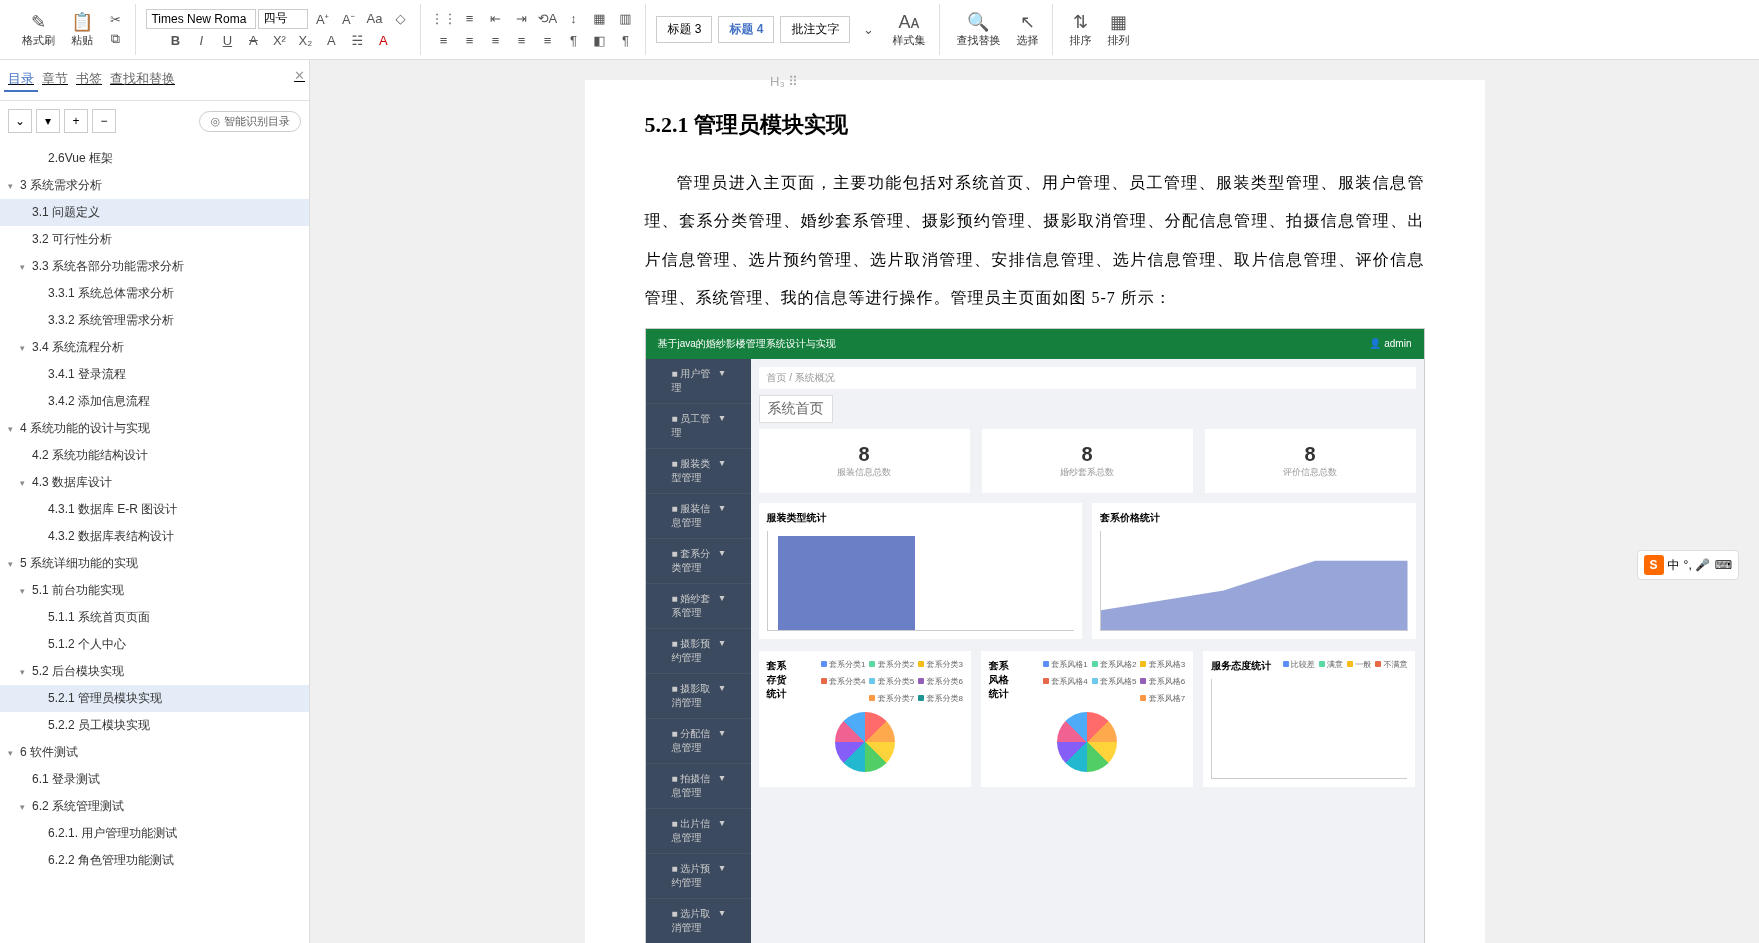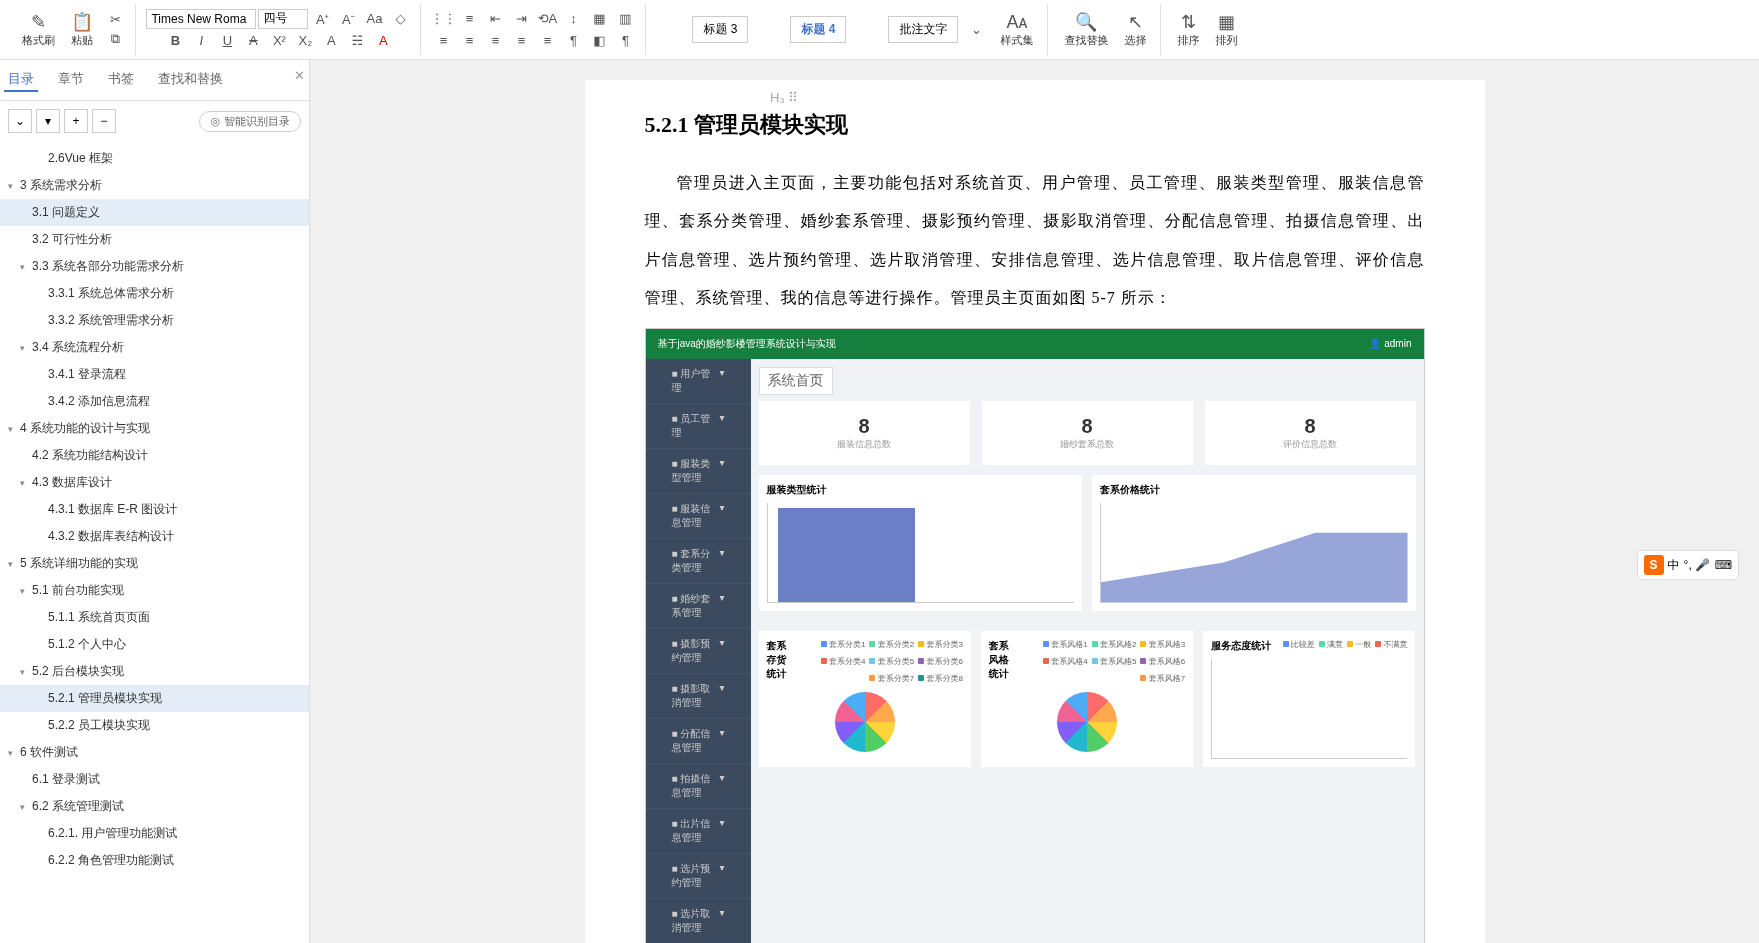--- a/index.html
+++ b/index.html
@@ -11,7 +11,7 @@
 .toolbar-small{width:24px;height:20px;display:flex;align-items:center;justify-content:center;font-size:13px;color:#555;cursor:pointer;}
 .font-select{border:1px solid #ccc;padding:2px 4px;font-size:12px;width:110px;}
 .size-select{border:1px solid #ccc;padding:2px 4px;font-size:12px;width:50px;}
-.style-box{border:1px solid #ccc;padding:4px 10px;font-size:12px;cursor:pointer;margin-left:36px;}
+.style-box{border:1px solid #ccc;padding:4px 10px;font-size:12px;cursor:pointer;}
 .style-box.bold{font-weight:bold;color:#4472c4;}
 .main{display:flex;height:calc(100vh - 60px);}
 .sidebar{width:310px;background:#fff;border-right:1px solid #ddd;display:flex;flex-direction:column;}

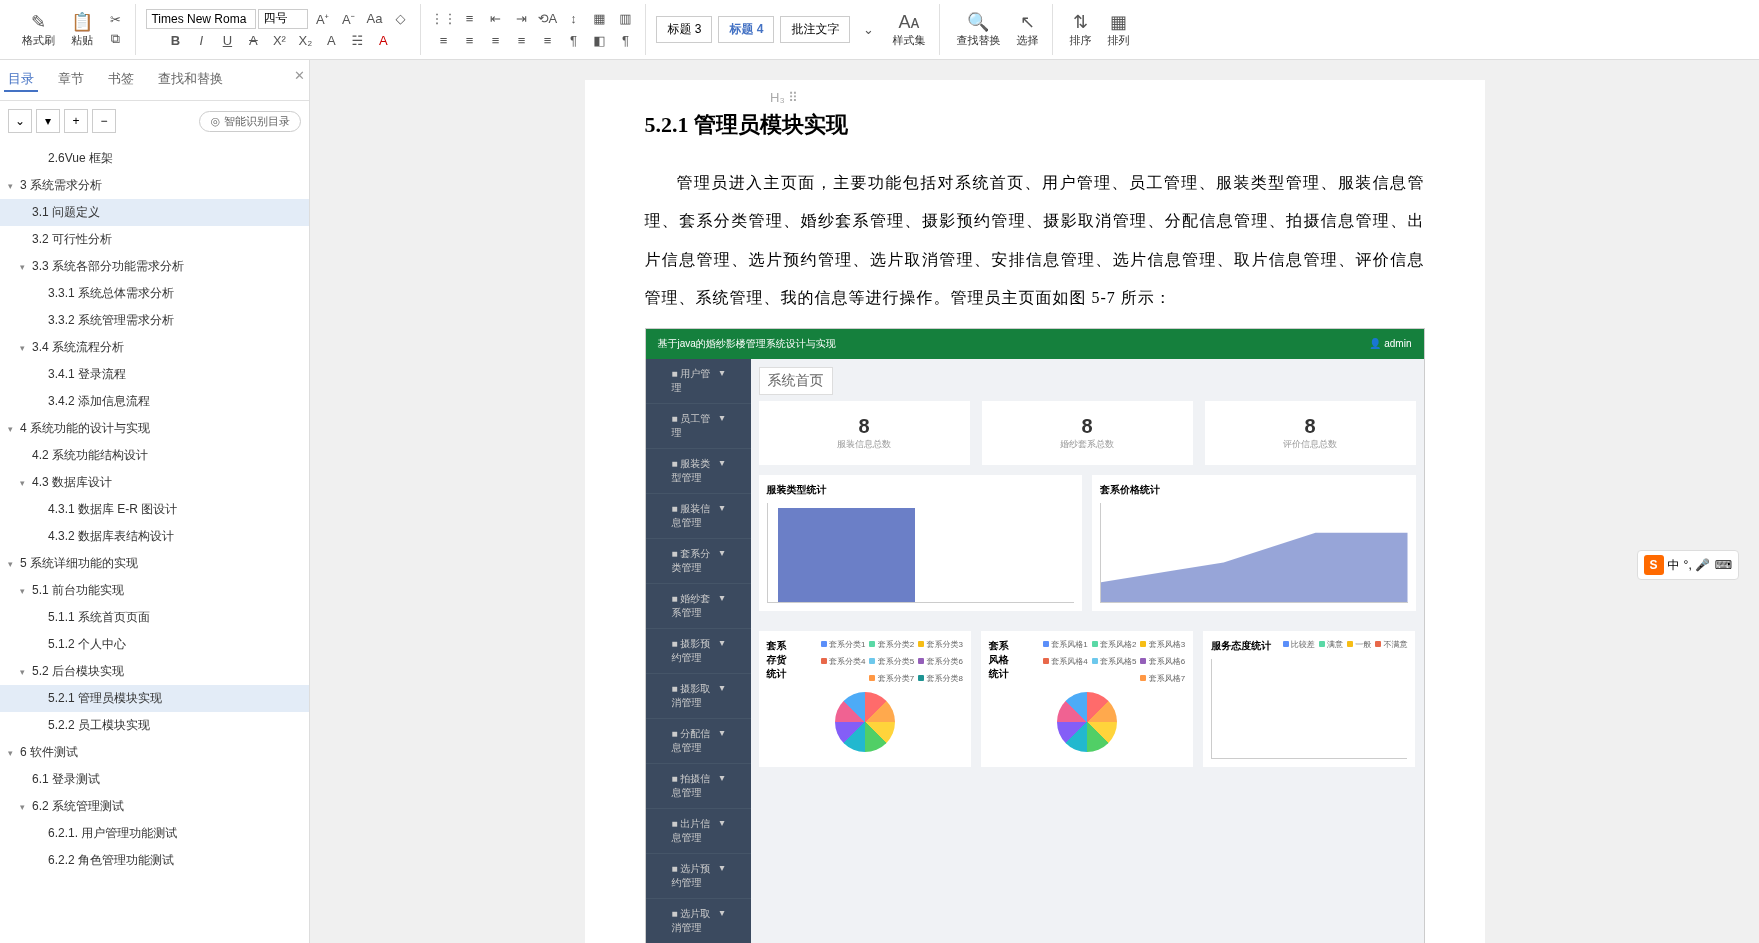--- a/index.html
+++ b/index.html
@@ -15,7 +15,7 @@
 .style-box.bold{font-weight:bold;color:#4472c4;}
 .main{display:flex;height:calc(100vh - 60px);}
 .sidebar{width:310px;background:#fff;border-right:1px solid #ddd;display:flex;flex-direction:column;}
-.sidebar-tabs{display:flex;border-bottom:1px solid #e0e0e0;padding:8px 4px;gap:16px;font-size:13px;}
+.sidebar-tabs{display:flex;border-bottom:1px solid #e0e0e0;padding:8px 4px;font-size:13px;text-decoration:underline;}
 .sidebar-tab{color:#666;cursor:pointer;padding:2px 4px;}
 .sidebar-tab.active{color:#4472c4;border-bottom:2px solid #4472c4;}
 .sidebar-tab-close{margin-left:auto;color:#999;cursor:pointer;}

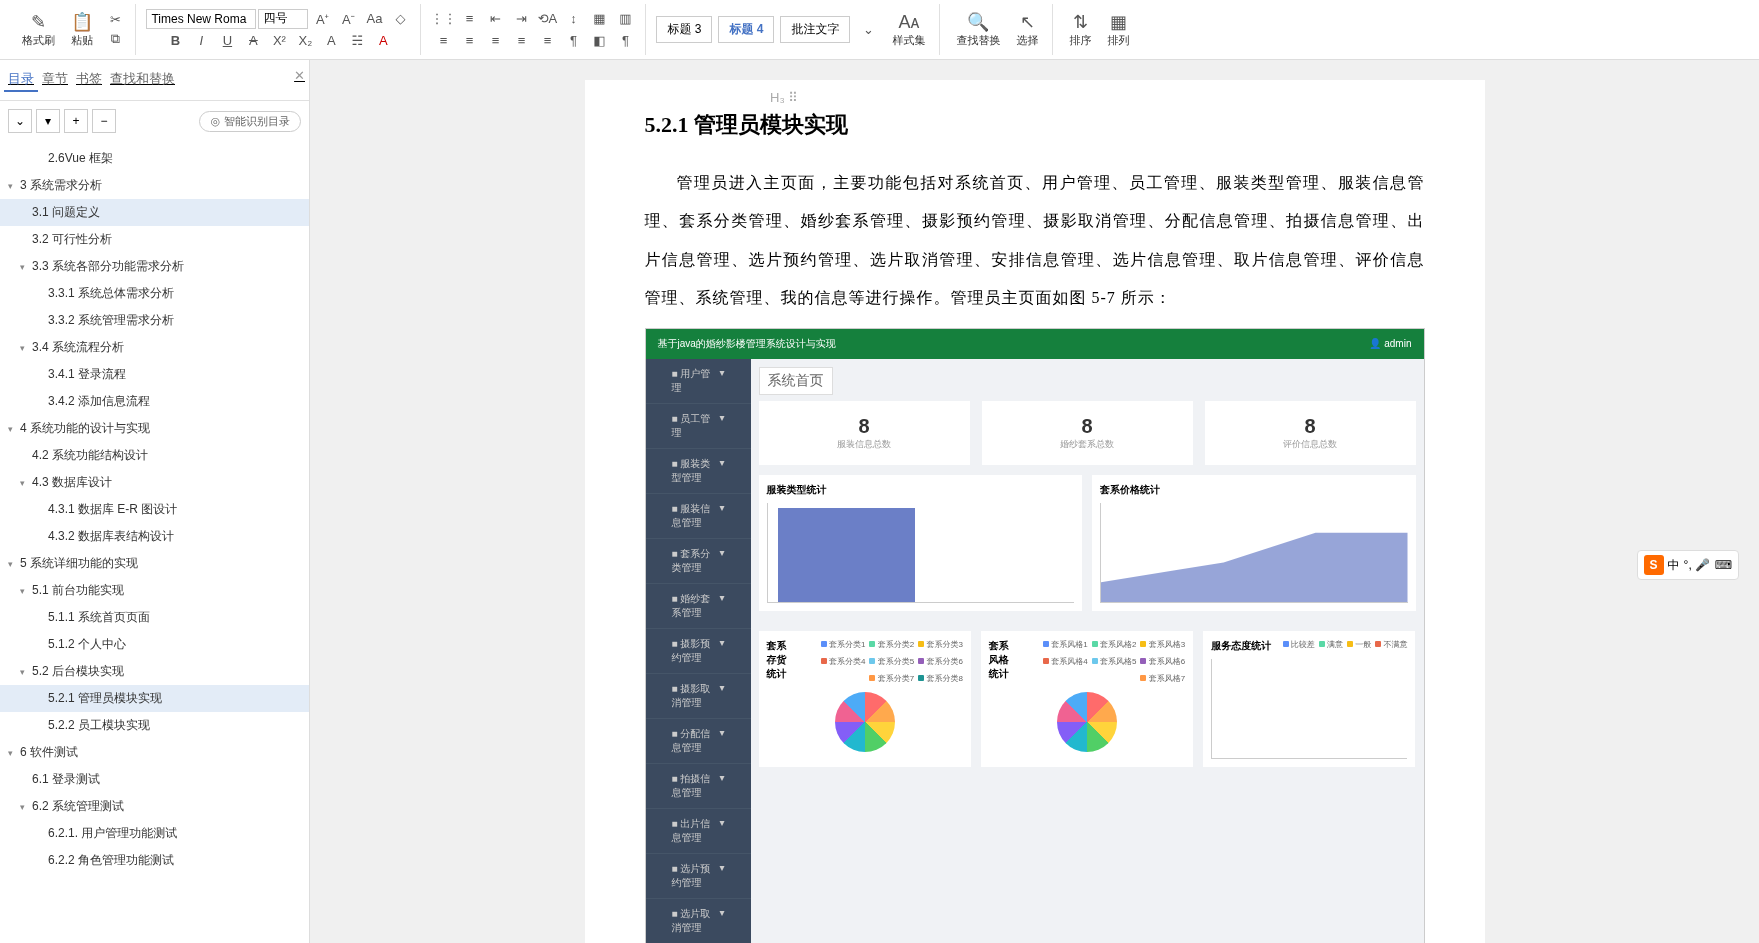--- a/index.html
+++ b/index.html
@@ -31,7 +31,7 @@
 .outline-caret{width:12px;font-size:9px;color:#888;}
 .doc-area{flex:1;background:#f0f0f0;overflow:auto;padding:20px 40px;position:relative;}
 .doc-page{background:#fff;width:900px;margin:0 auto;padding:30px 60px;min-height:800px;}
-.heading-marker{position:absolute;left:460px;top:30px;color:#aaa;font-size:13px;}
+.heading-marker{position:absolute;left:460px;top:14px;color:#aaa;font-size:13px;}
 .doc-title{font-size:22px;font-family:"SimSun",serif;font-weight:bold;margin-bottom:24px;}
 .doc-text{font-size:16px;font-family:"SimSun",serif;line-height:2.4;text-align:justify;letter-spacing:1px;}
 .embedded-img{border:1px solid #ccc;margin-top:10px;}

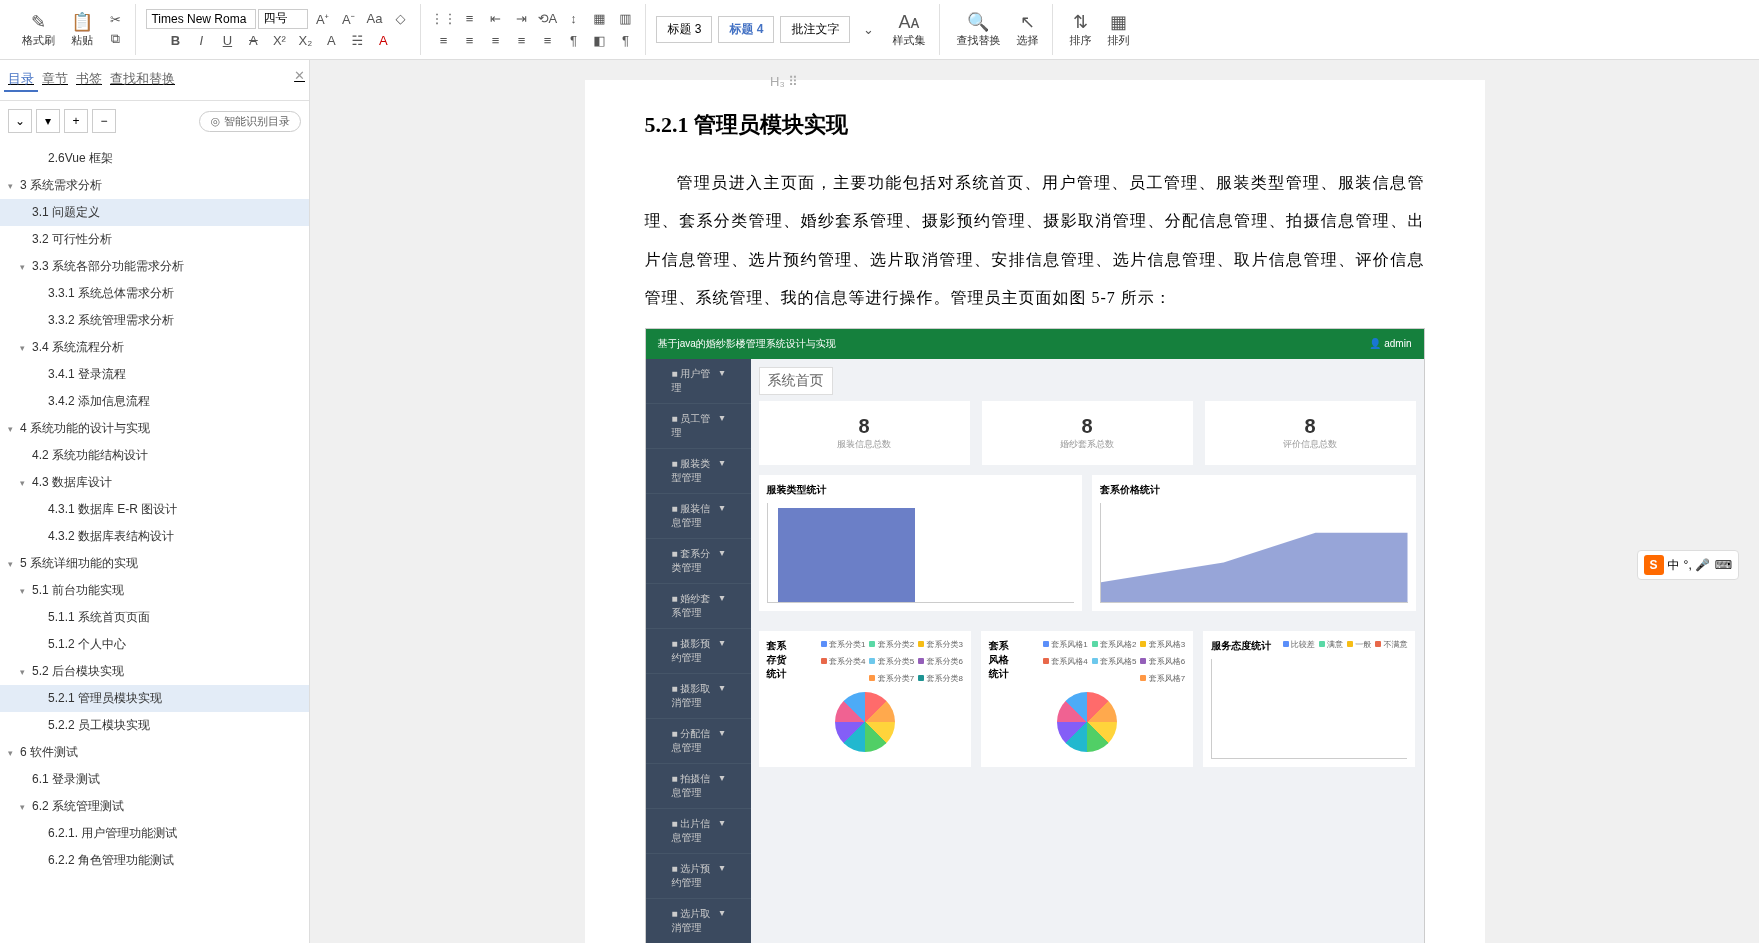--- a/index.html
+++ b/index.html
@@ -245,6 +245,9 @@
                 <div class="embed-nav-item">■ 选片信息管理<span>▾</span></div>
               </div>
             <div class="embed-content">
+              <div class="embed-crumb">
+                <span>首页</span> <span>/</span> <span>系统概况</span>
+              </div>
               <div class="embed-sub" style="background:#fff;display:inline-block;border:1px solid #ddd;">系统首页</div>
               <div class="stat-cards" id="stat-cards">
                   <div class="stat-card">

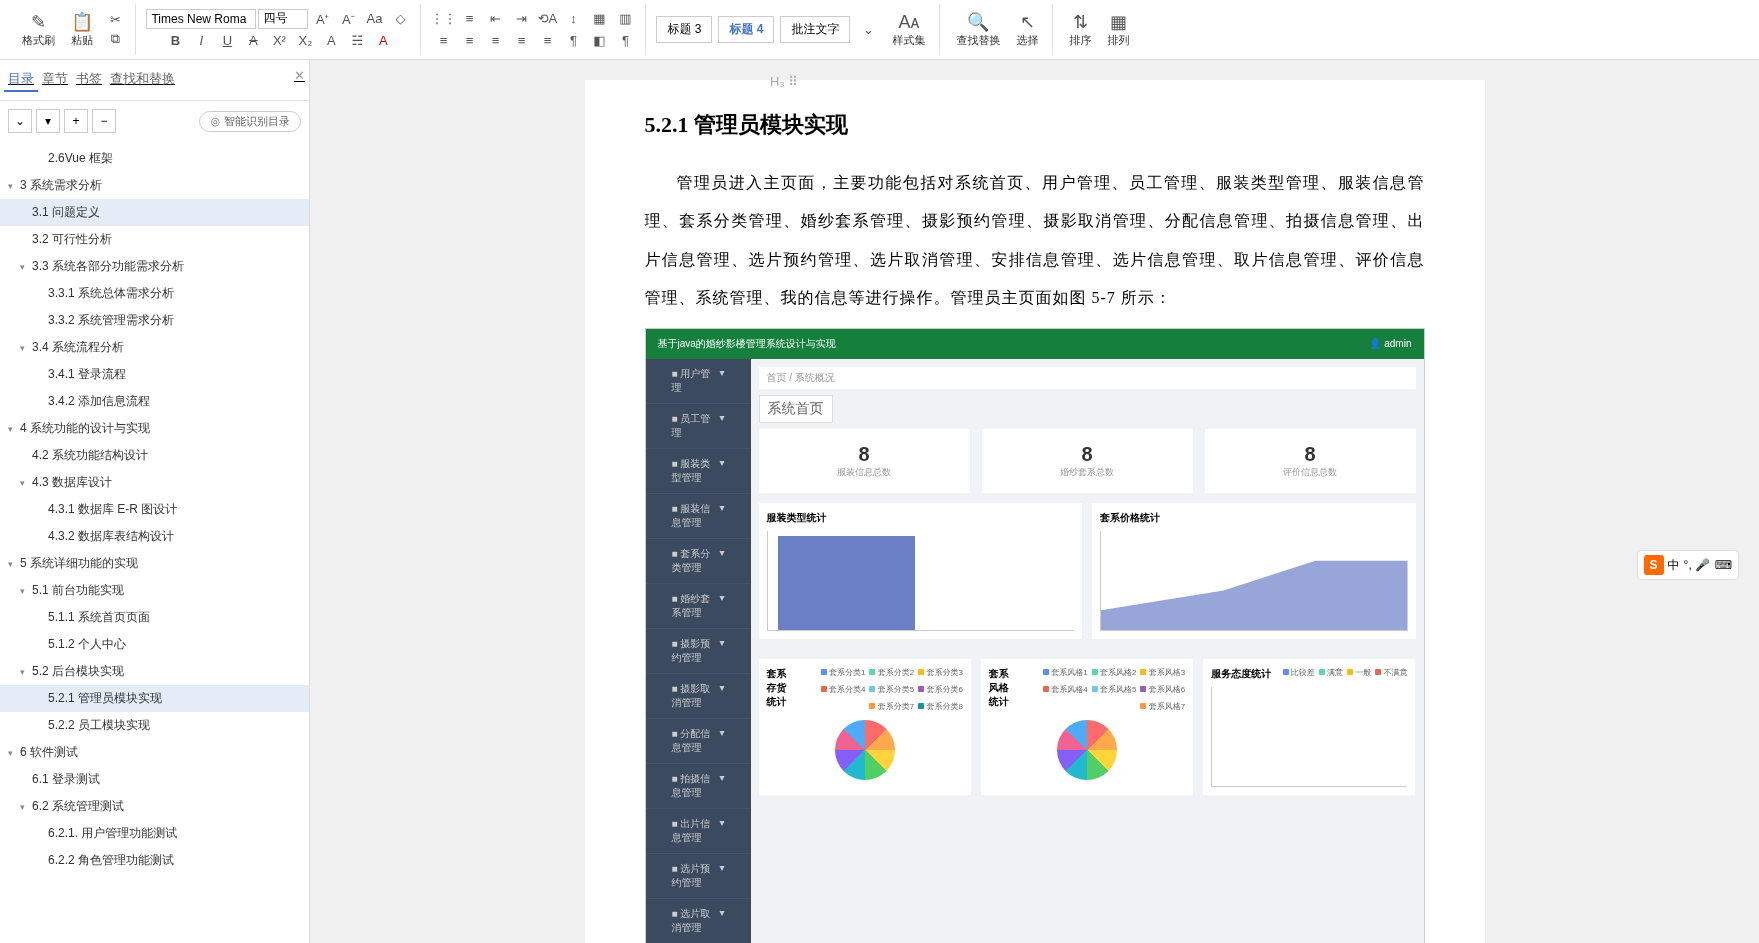--- a/index.html
+++ b/index.html
@@ -47,7 +47,7 @@
 .stat-card{flex:1;background:#fff;padding:14px;text-align:center;}
 .stat-num{font-size:20px;font-weight:bold;color:#333;}
 .stat-label{font-size:9px;color:#999;}
-.chart-row{display:flex;gap:10px;margin-bottom:20px;}
+.chart-row{display:flex;gap:10px;margin-bottom:12px;}
 .chart-box{flex:1;background:#fff;padding:8px;}
 .chart-title{font-size:10px;font-weight:bold;margin-bottom:6px;}
 .chart-canvas{height:100px;position:relative;border-left:1px solid #ccc;border-bottom:1px solid #ccc;}

